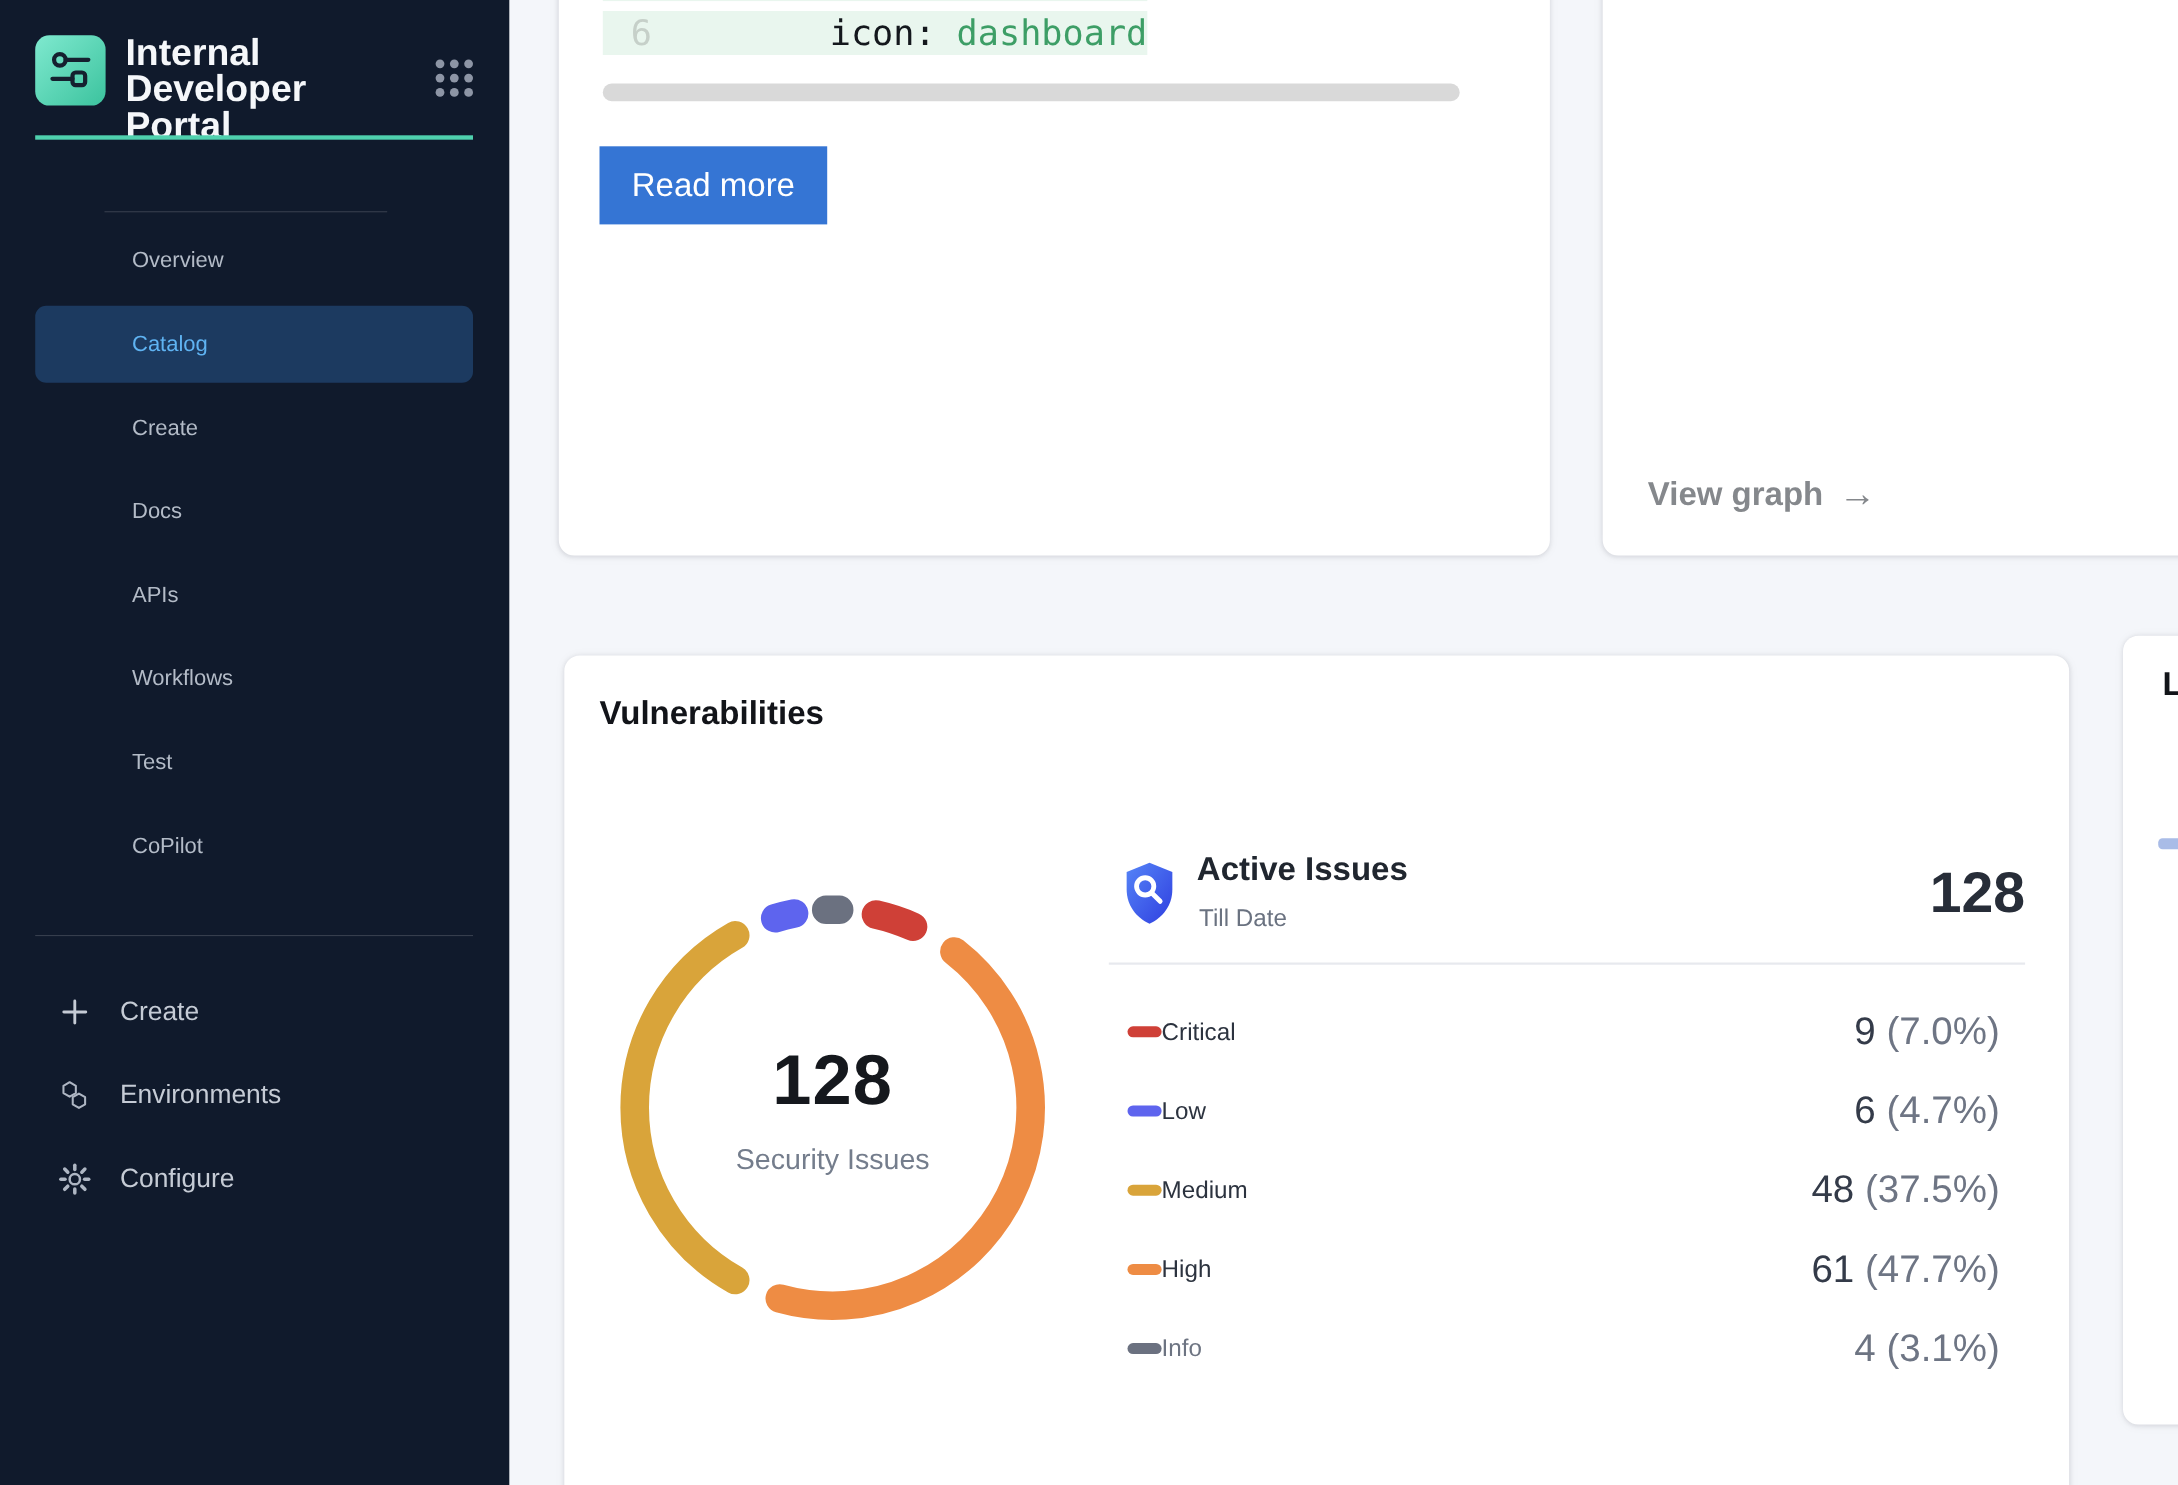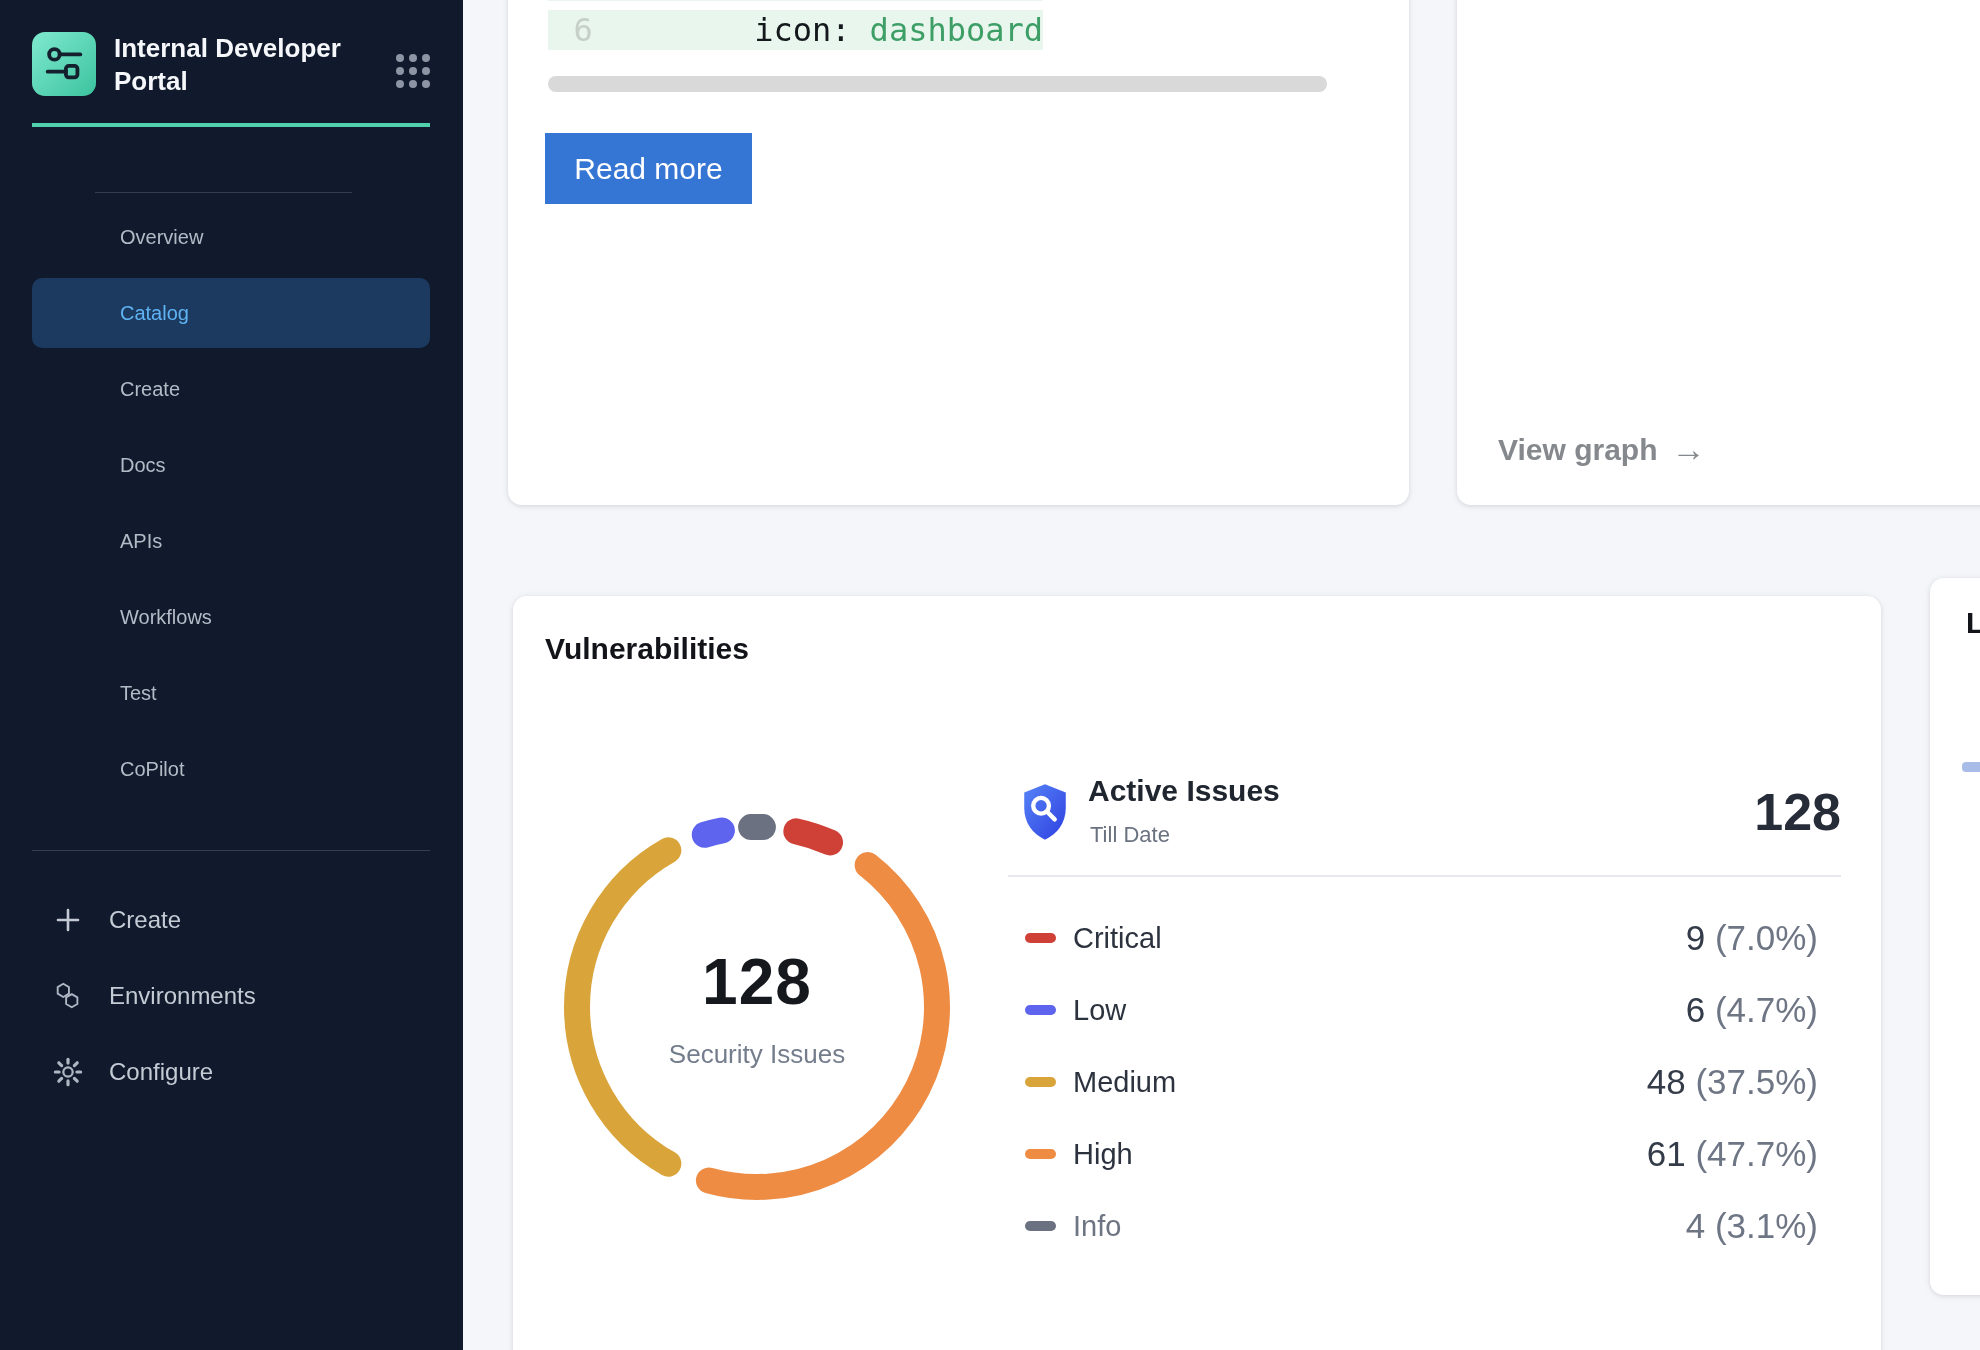--- a/index.html
+++ b/index.html
@@ -11,7 +11,7 @@
   .logo-row{position:absolute;left:32px;top:32px;width:400px;display:flex;align-items:flex-start;}
   .logo{width:64px;height:64px;border-radius:13px;background:linear-gradient(135deg,#7fe9cf,#3cc39e);
         display:flex;align-items:center;justify-content:center;flex:0 0 auto;}
-  .app-title{margin-left:18px;color:#f5f7fa;font-size:26px;font-weight:700;line-height:33px;width:238px;}
+  .app-title{margin-left:18px;color:#f5f7fa;font-size:34px;font-weight:700;line-height:33px;width:238px;}
   .grid-icon{margin-left:auto;margin-top:20px;cursor:pointer;}
   .teal-rule{position:absolute;left:32px;top:123px;width:398px;height:4px;background:#4fd1ae;}
   .mini-rule{position:absolute;left:95px;top:192px;width:257px;height:1px;background:rgba(255,255,255,.16);}

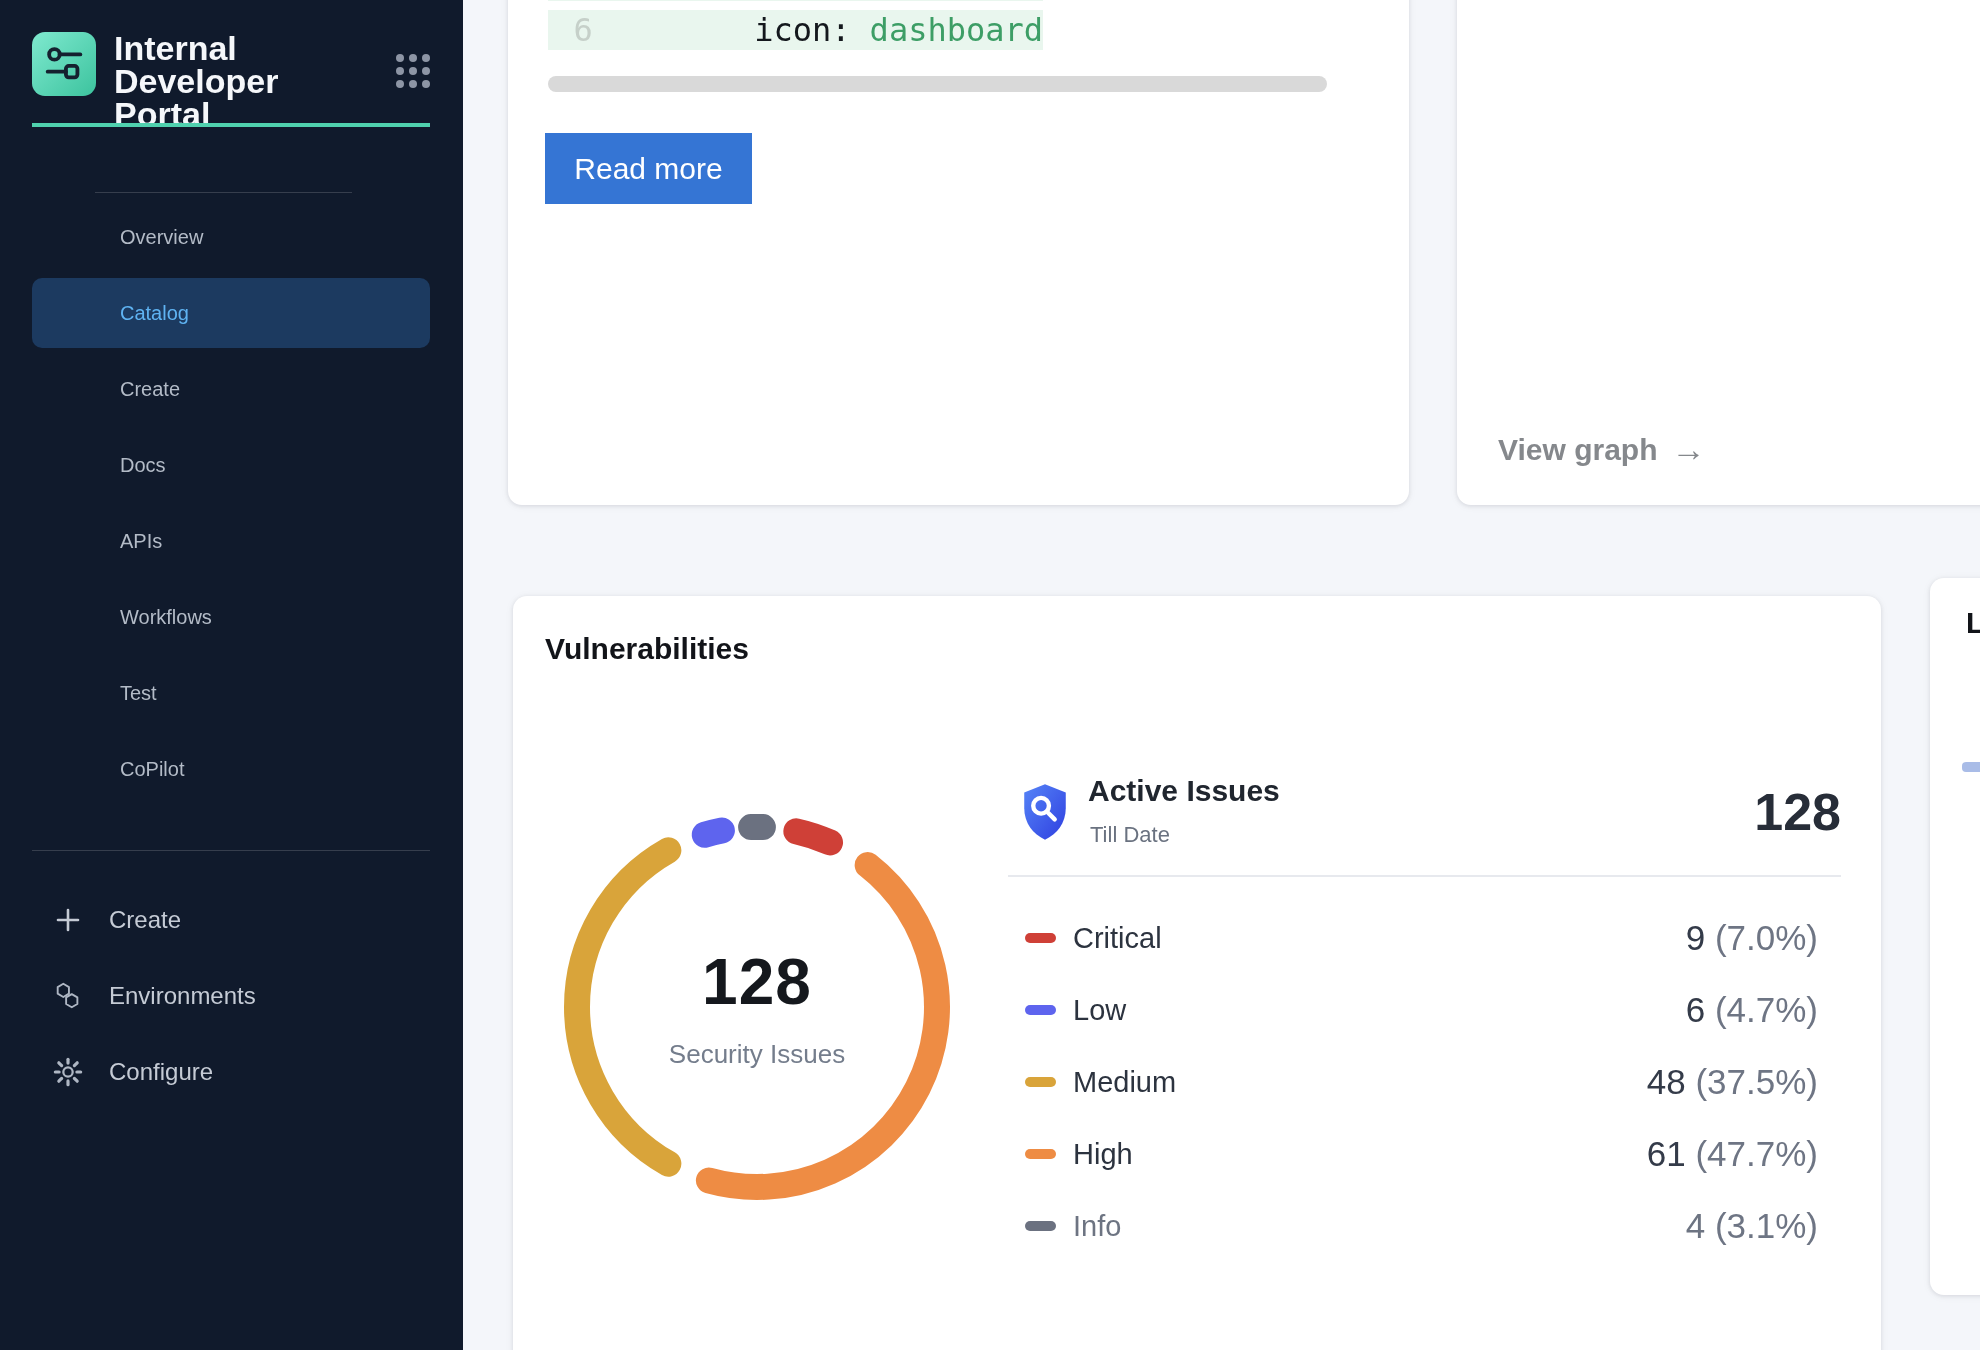--- a/index.html
+++ b/index.html
@@ -67,7 +67,7 @@
   .legend{position:absolute;left:495px;top:306px;width:833px;}
   .legend-row{height:72px;display:flex;align-items:center;}
   .swatch{width:31px;height:10px;border-radius:5px;margin-left:17px;flex:0 0 auto;}
-  .legend-label{margin-left:17px;font-size:29px;color:#2c333f;}
+  .legend-label{font-size:22px;color:#2c333f;}
   .legend-row.muted .legend-label{color:#6d7482;}
   .legend-val{margin-left:auto;padding-right:23px;font-size:35px;}
   .legend-val .num{color:#343b49;}

